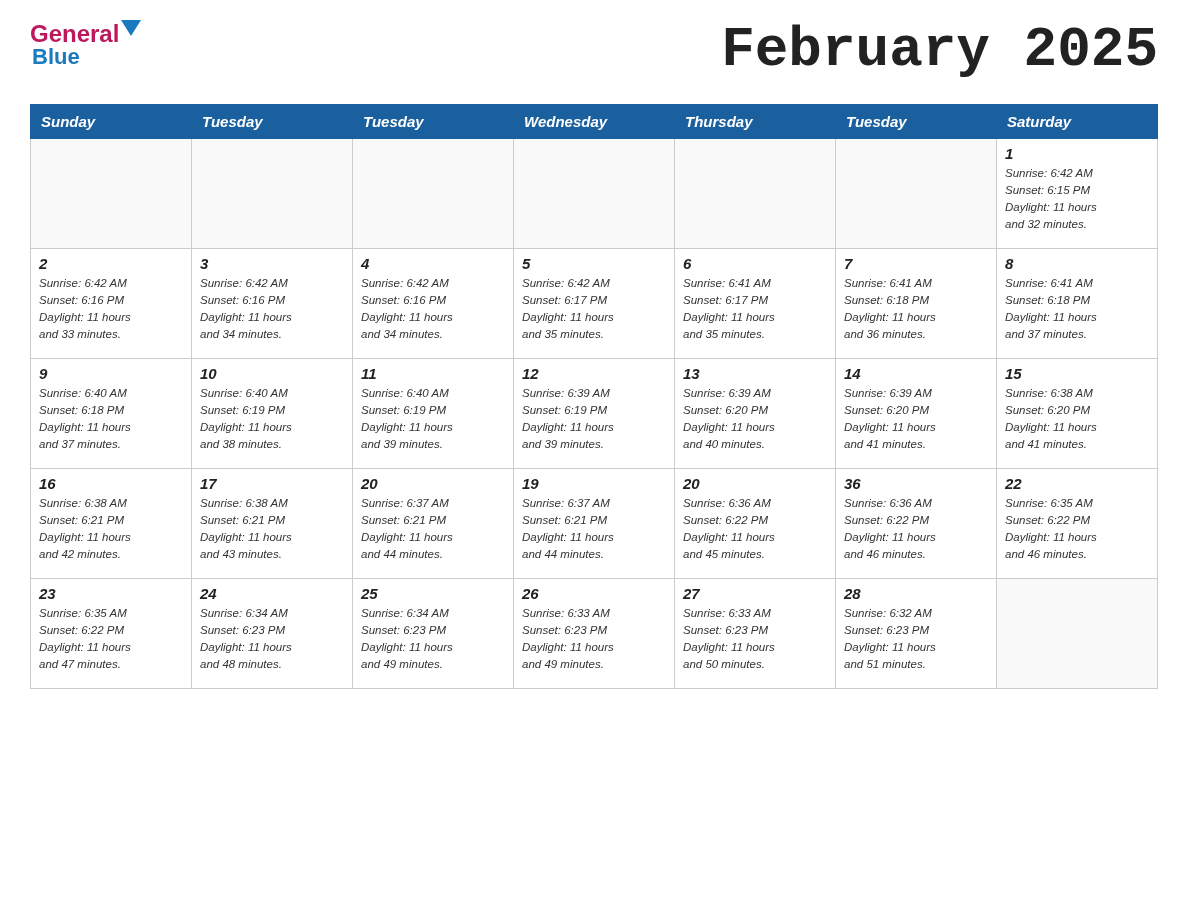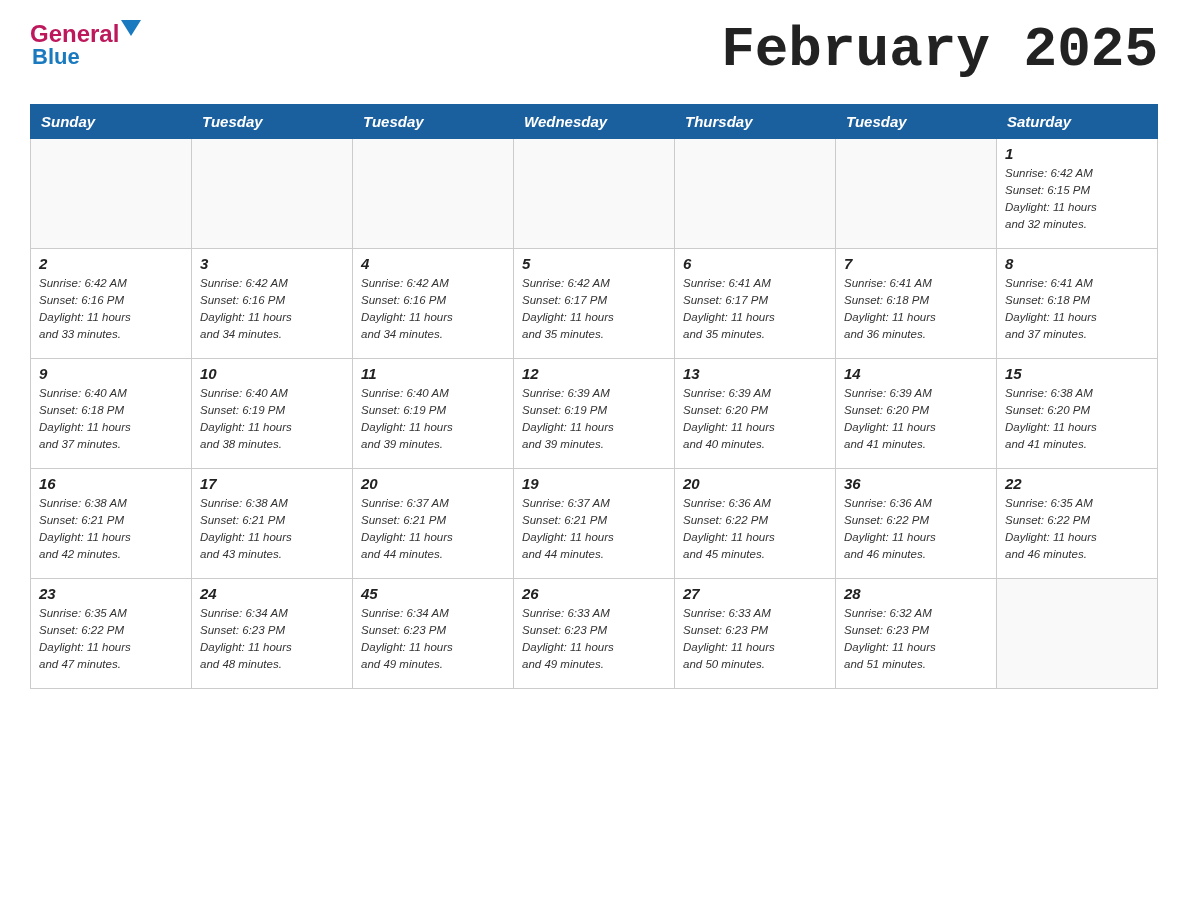--- a/index.html
+++ b/index.html
@@ -245,7 +245,7 @@
           <div class="day-info">Sunrise: 6:34 AM<br>Sunset: 6:23 PM<br>Daylight: 11 hours<br>and 48 minutes.</div>
         </td>
         <td>
-          <span class="day-number">45</span>
+          <span class="day-number">25</span>
           <div class="day-info">Sunrise: 6:34 AM<br>Sunset: 6:23 PM<br>Daylight: 11 hours<br>and 49 minutes.</div>
         </td>
         <td>

